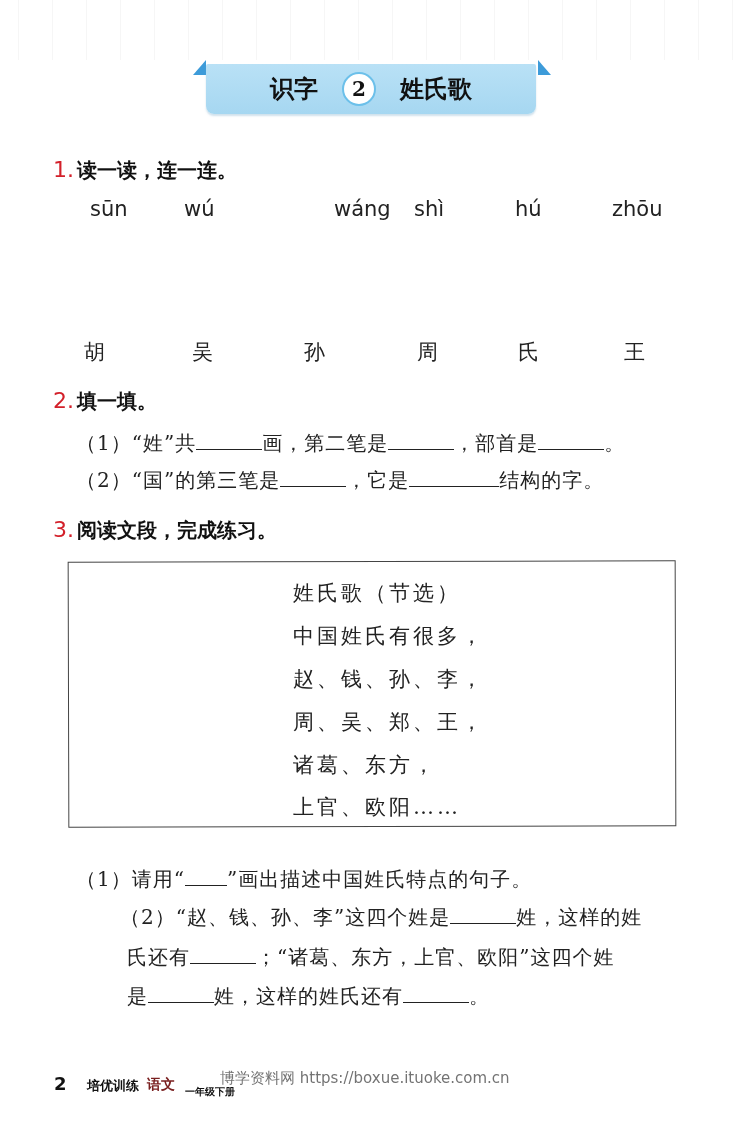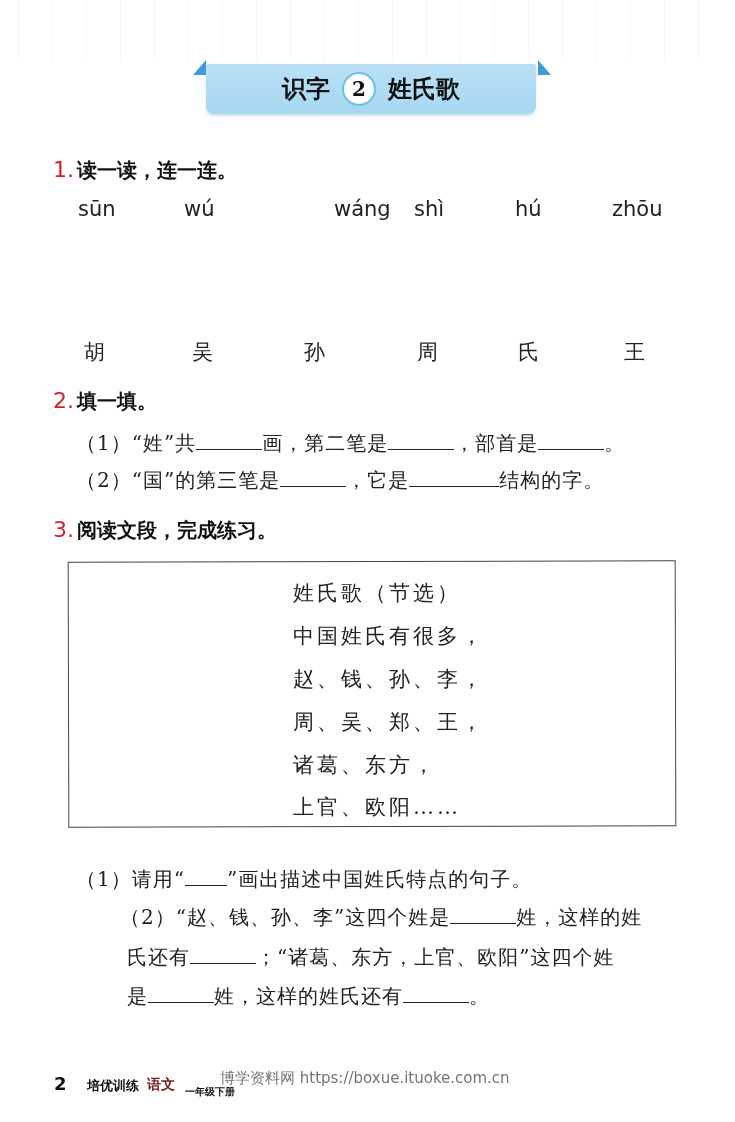--- a/index.html
+++ b/index.html
@@ -19,7 +19,7 @@
     background: linear-gradient(180deg, #b9e1f6 0%, #a6d7f1 100%);
     border-radius: 2px 2px 8px 8px;
     box-shadow: 0 2px 2px rgba(120,170,200,0.35);
-    display: flex; align-items: center; justify-content: center; gap: 12px;
+    display: flex; align-items: center; justify-content: center; gap: 24px;
     font-family: "DejaVu Sans", "Liberation Sans", sans-serif; font-weight: bold; font-size: 24px; color: #111;
   }
   .tri-left {

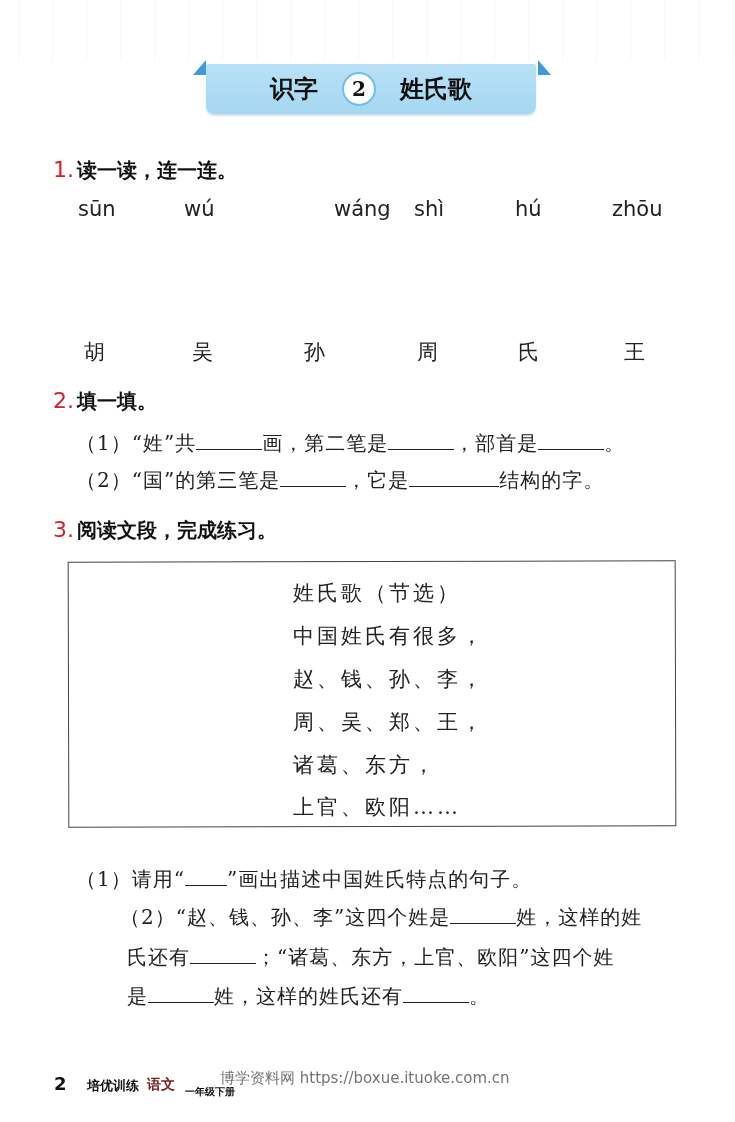--- a/index.html
+++ b/index.html
@@ -78,7 +78,7 @@
   <span>读一读，连一连。</span>
 </div>
 
-<span class="pinyin" style="left:78px;">sūn</span>
+<span class="pinyin" style="left:90px;">sūn</span>
 <span class="pinyin" style="left:184px;">wú</span>
 <span class="pinyin" style="left:286px;margin-left:48px;">wáng</span>
 <span class="pinyin" style="left:414px;">shì</span>

